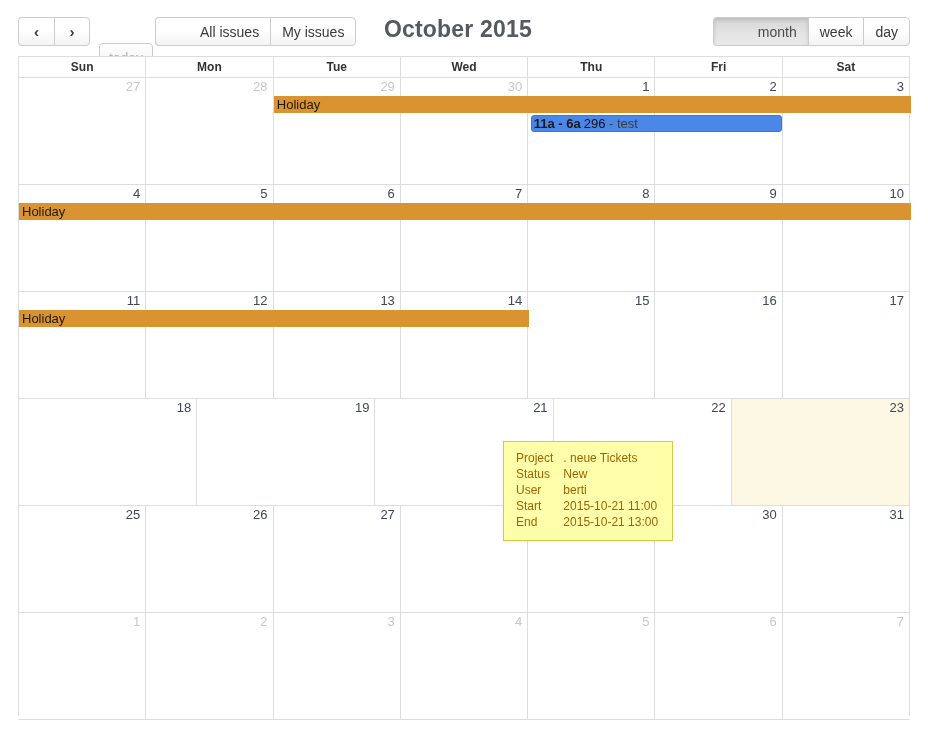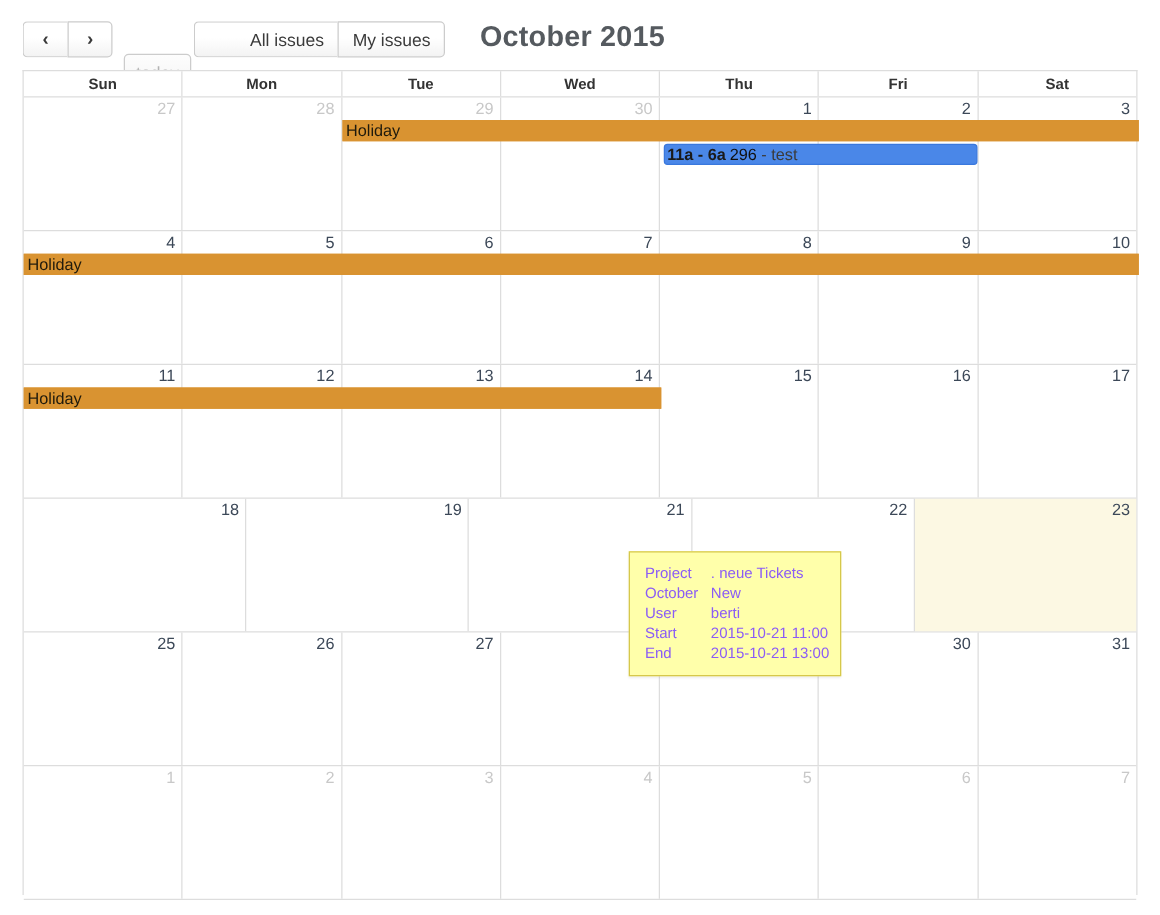--- a/index.html
+++ b/index.html
@@ -199,6 +199,11 @@
 
     <div class="cal-title">October 2015</div>
 
+    <div class="btn-group" id="view-group">
+      <button class="btn first active">month</button>
+      <button class="btn">week</button>
+      <button class="btn last">day</button>
+    </div>
   </div>
 
   <div class="calendar">

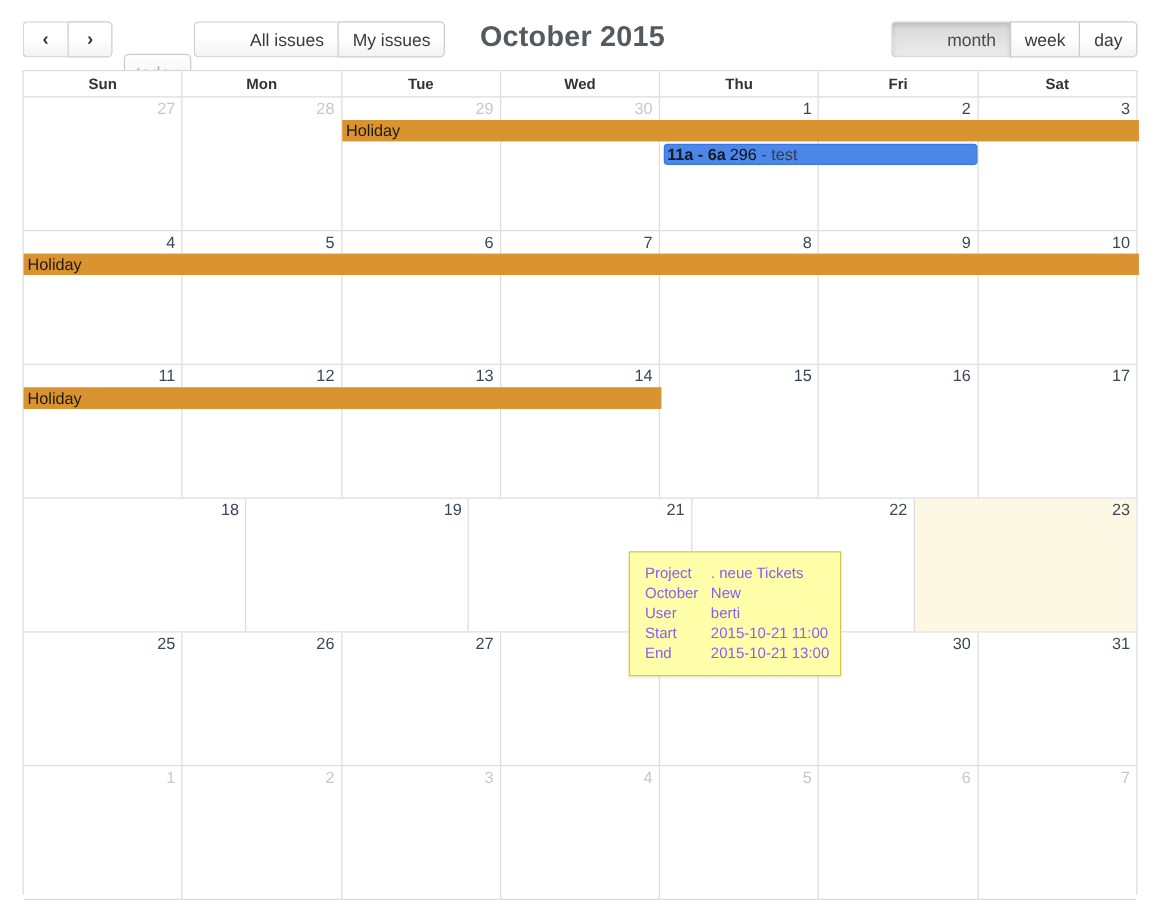--- a/index.html
+++ b/index.html
@@ -168,7 +168,7 @@
     box-shadow: 0 1px 2px rgba(0,0,0,0.08);
   }
   .tooltip table { border-collapse: collapse; }
-  .tooltip td { padding: 1px 0; font-size: 12px; color: #8b5cf6; vertical-align: top; }
+  .tooltip td { padding: 1px 0; font-size: 12px; color: #a16207; vertical-align: top; }
   .tooltip td.k { padding-right: 10px; white-space: nowrap; }
   .tooltip td.v { white-space: nowrap; }
 </style>

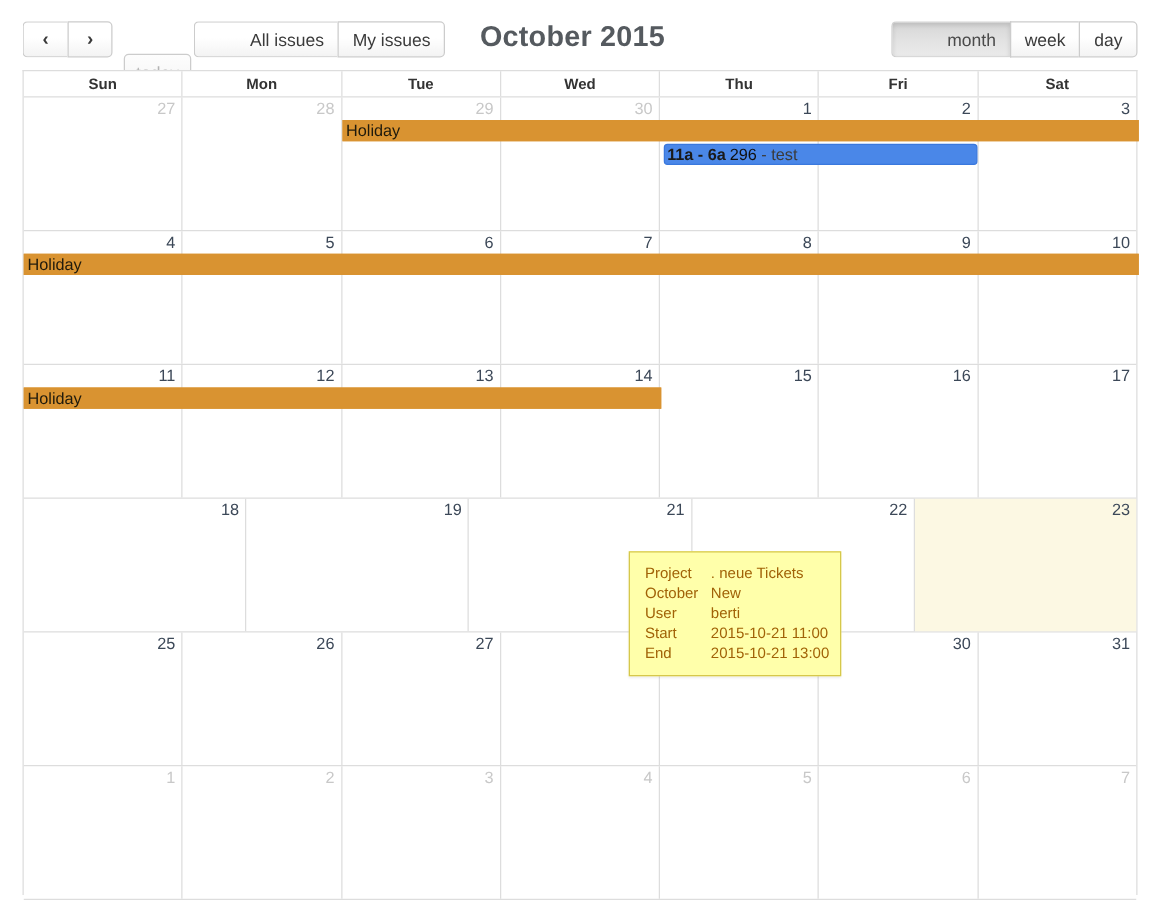--- a/index.html
+++ b/index.html
@@ -384,7 +384,7 @@
             <td class="v">. neue Tickets</td>
           </tr>
           <tr>
-            <td class="k">October</td>
+            <td class="k">Status</td>
             <td class="v">New</td>
           </tr>
           <tr>

